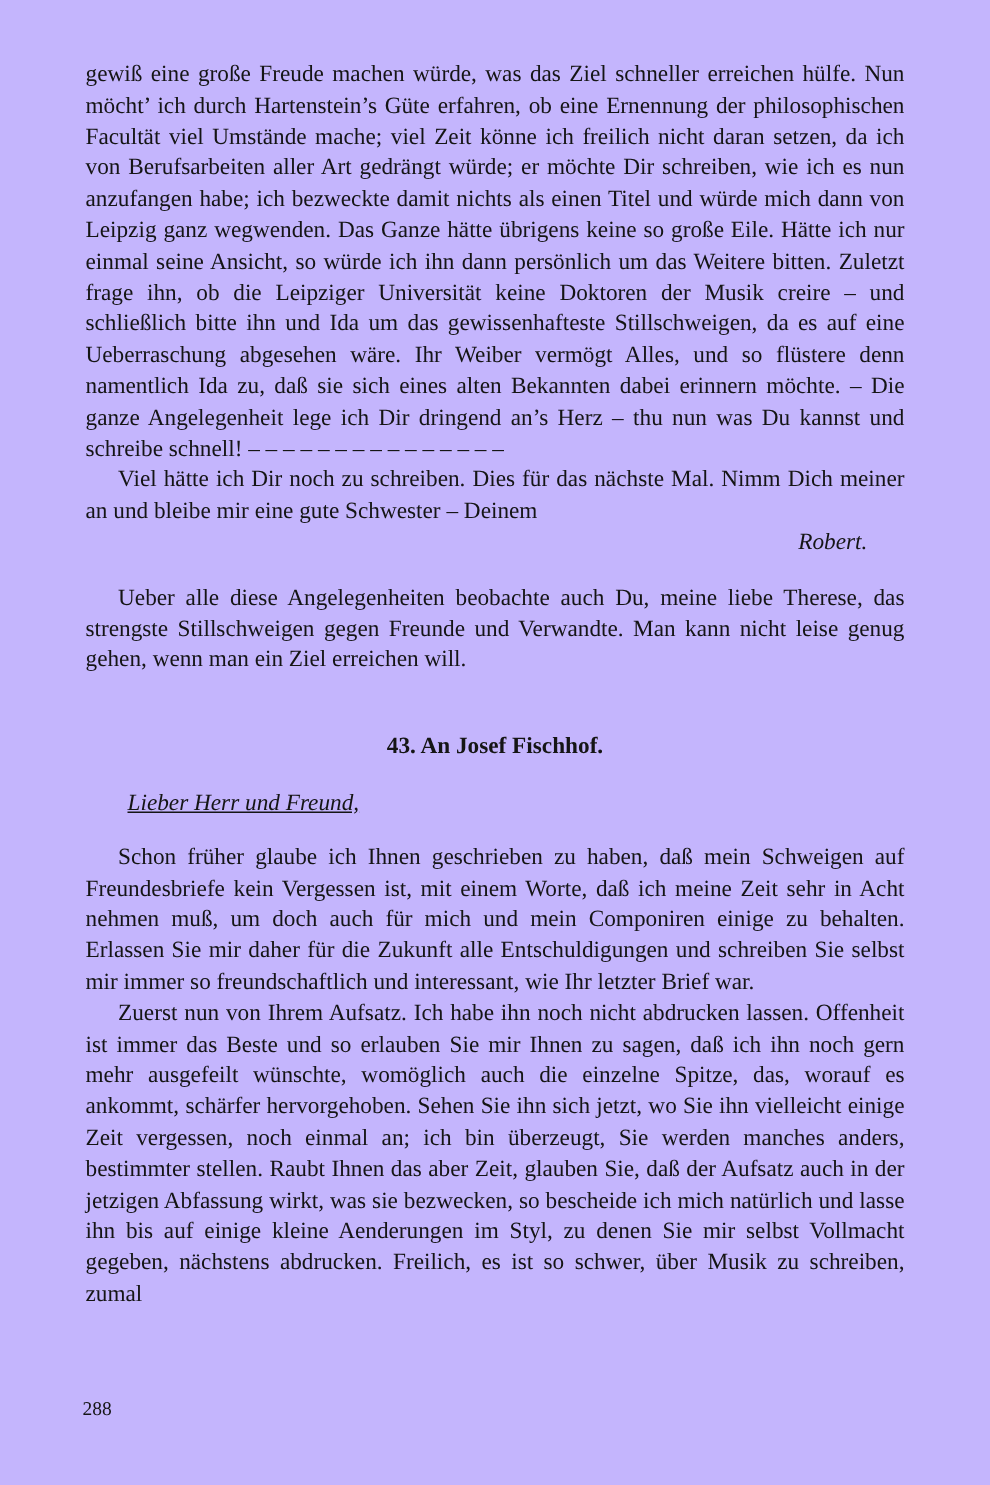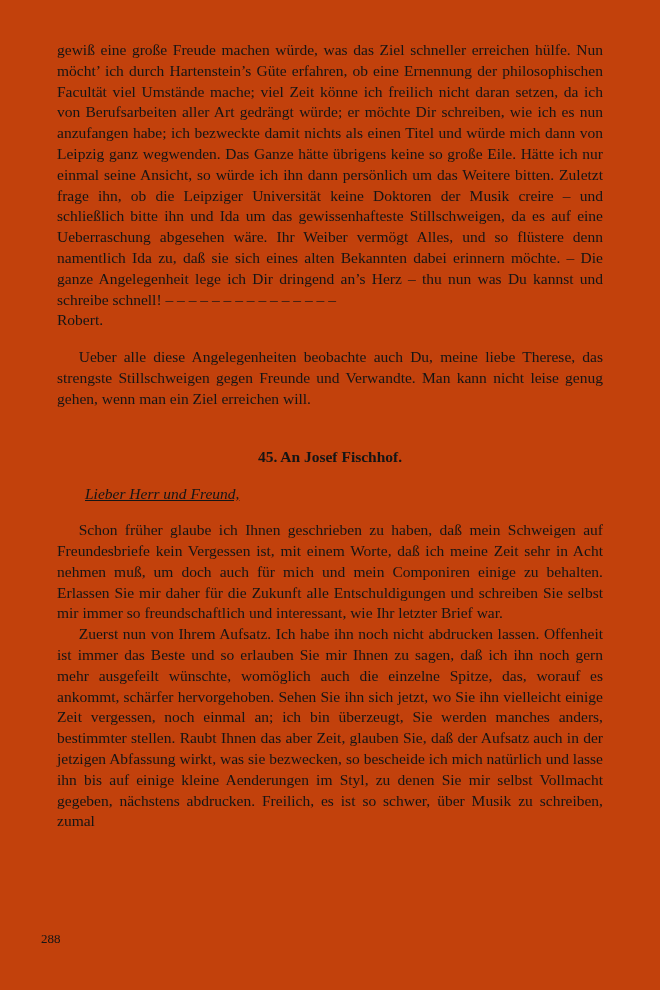--- a/index.html
+++ b/index.html
@@ -11,7 +11,7 @@
     position: relative;
     width: 660px;
     height: 990px;
-    background: #c2410c;
+    background: #c4b5fd;
     box-sizing: border-box;
     padding: 40px 57px 0 57px;
     font-family: "Liberation Serif", "DejaVu Serif", serif;

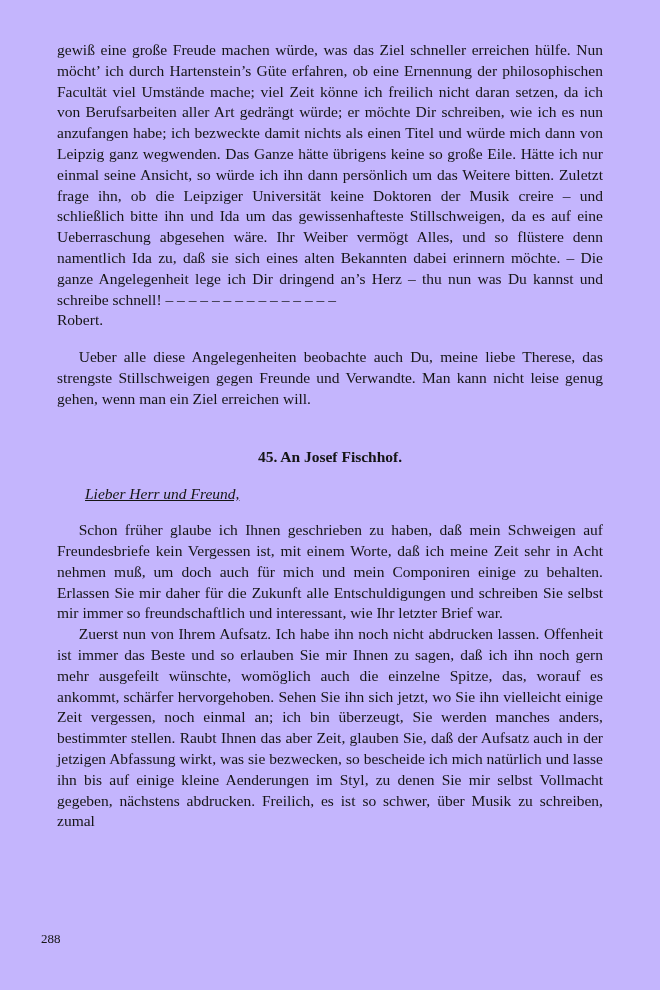--- a/index.html
+++ b/index.html
@@ -66,6 +66,7 @@
 
   <p class="para">gewiß eine große Freude machen würde, was das Ziel schneller erreichen hülfe. Nun möcht’ ich durch Hartenstein’s Güte erfahren, ob eine Ernennung der philosophischen Facultät viel Umstände mache; viel Zeit könne ich freilich nicht daran setzen, da ich von Berufsarbeiten aller Art gedrängt würde; er möchte Dir schreiben, wie ich es nun anzufangen habe; ich bezweckte damit nichts als einen Titel und würde mich dann von Leipzig ganz wegwenden. Das Ganze hätte übrigens keine so große Eile. Hätte ich nur einmal seine Ansicht, so würde ich ihn dann persönlich um das Weitere bitten. Zuletzt frage ihn, ob die Leipziger Universität keine Doktoren der Musik creire – und schließlich bitte ihn und Ida um das gewissenhafteste Stillschweigen, da es auf eine Ueberraschung abgesehen wäre. Ihr Weiber vermögt Alles, und so flüstere denn namentlich Ida zu, daß sie sich eines alten Bekannten dabei erinnern möchte. – Die ganze Angelegenheit lege ich Dir dringend an’s Herz – thu nun was Du kannst und schreibe schnell! – – – – – – – – – – – – – – –</p>
 
+  <p class="para indent">Viel hätte ich Dir noch zu schreiben. Dies für das nächste Mal. Nimm Dich meiner an und bleibe mir eine gute Schwester – Deinem</p>
 
   <p class="signature">Robert.</p>
 

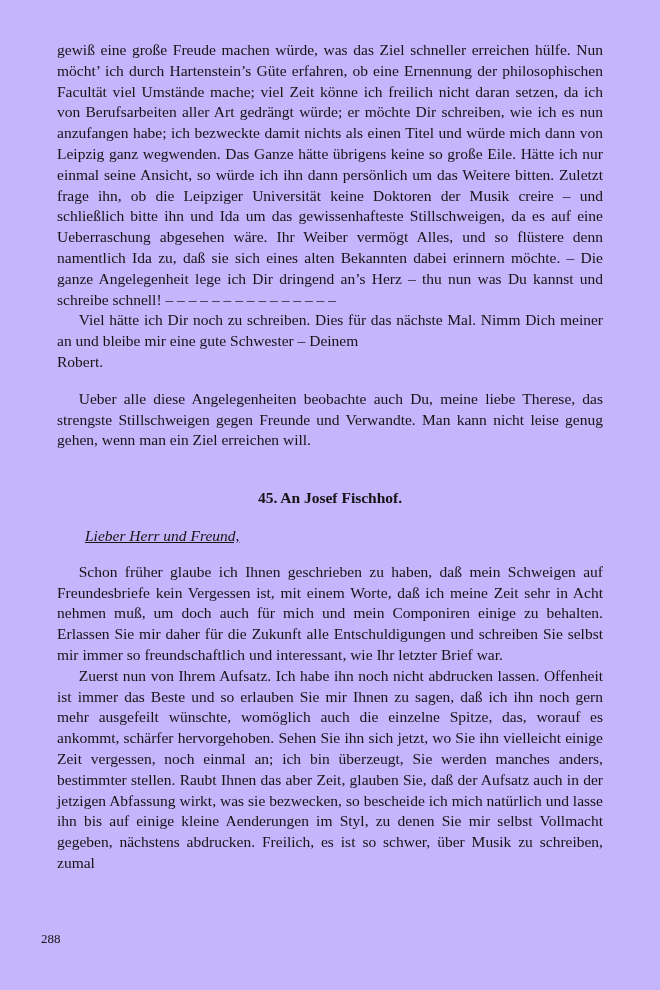--- a/index.html
+++ b/index.html
@@ -28,8 +28,9 @@
   .indent { text-indent: 1.4em; }
   .signature {
     margin: 0;
-    text-align: left;
+    text-align: right;
     padding-right: 1.6em;
+    font-style: italic;
   }
   .postscript { margin-top: 16px; }
   .letter-heading {

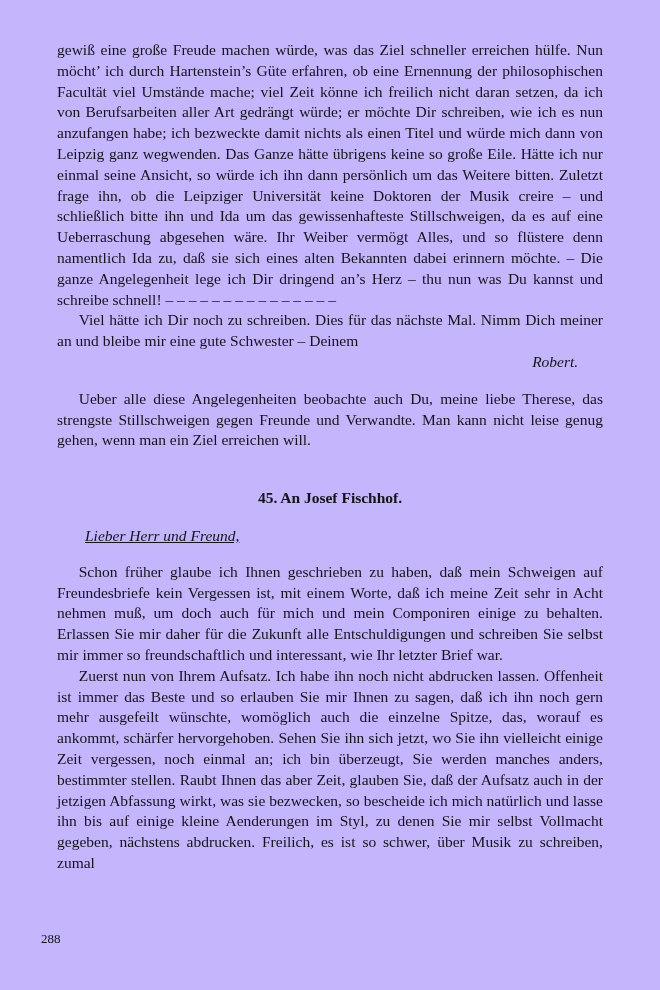--- a/index.html
+++ b/index.html
@@ -73,7 +73,7 @@
 
   <p class="para indent postscript">Ueber alle diese Angelegenheiten beobachte auch Du, meine liebe Therese, das strengste Stillschweigen gegen Freunde und Verwandte. Man kann nicht leise genug gehen, wenn man ein Ziel erreichen will.</p>
 
-  <h2 class="letter-heading">45. An Josef Fischhof.</h2>
+  <h2 class="letter-heading">43. An Josef Fischhof.</h2>
 
 
   <p class="salutation">Lieber Herr und Freund,</p>

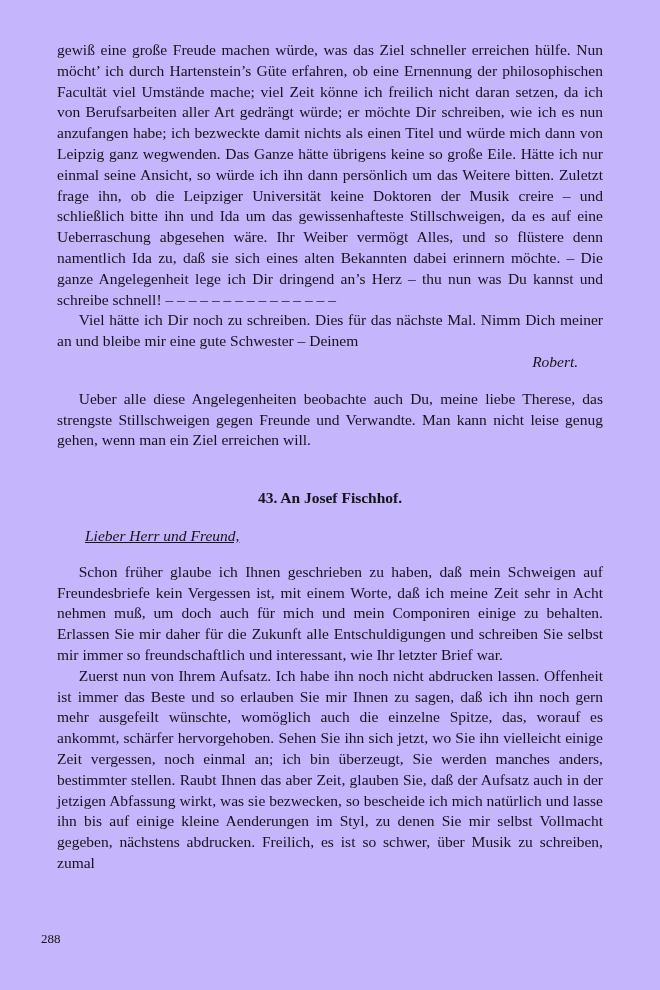--- a/index.html
+++ b/index.html
@@ -54,7 +54,7 @@
   .body-start { margin-top: 15px; }
   .page-number {
     position: absolute;
-    left: 41px;
+    left: 55px;
     bottom: 40px;
     font-size: 13px;
     color: #151515;

